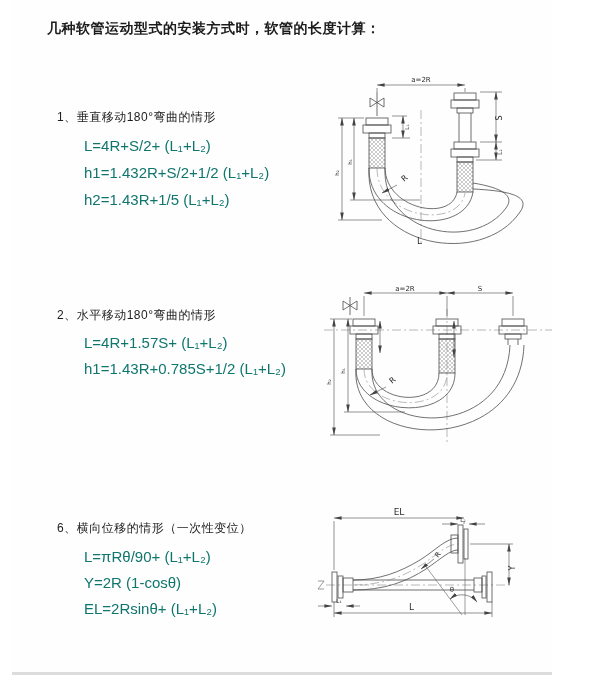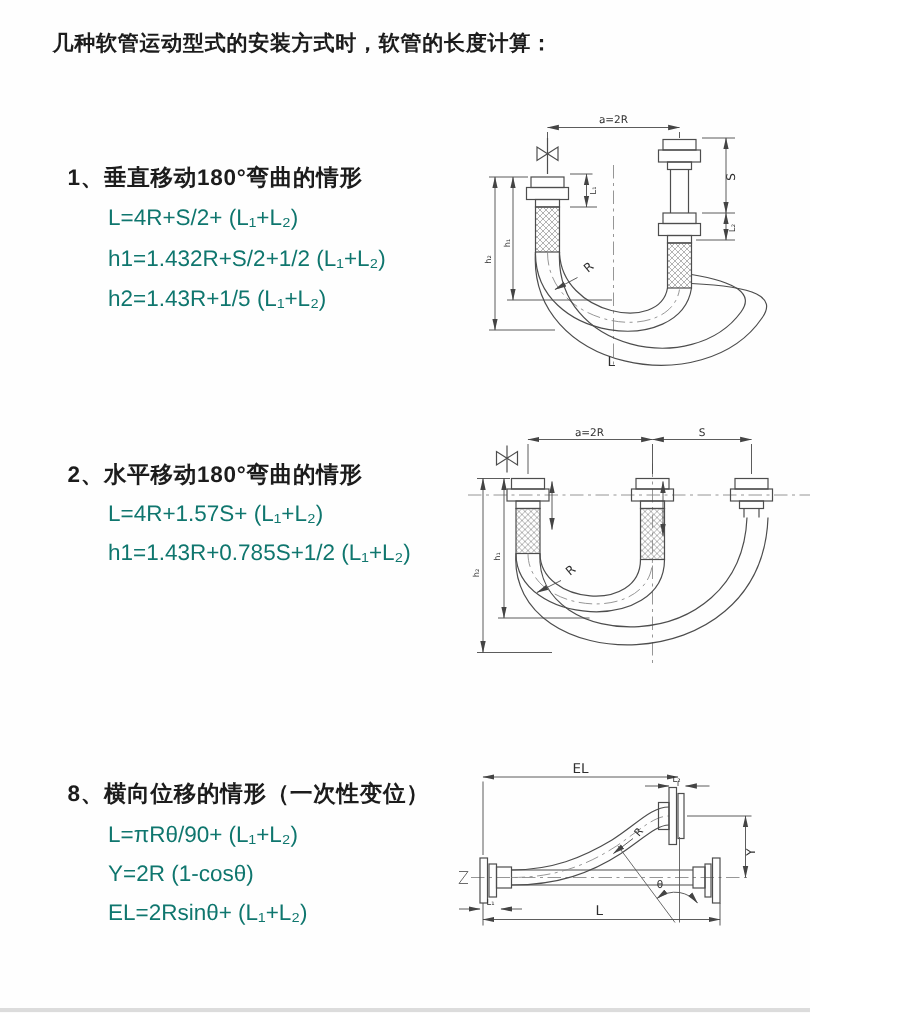--- a/index.html
+++ b/index.html
@@ -4,7 +4,7 @@
 <style>
   html,body{margin:0;padding:0;background:#ffffff;}
   .page{position:relative;width:540px;height:675px;background:#fefefe;overflow:hidden;
-        font-family:"Liberation Sans","DejaVu Sans",sans-serif;color:#1c1c1c;}
+        font-family:"Liberation Sans","DejaVu Sans",sans-serif;color:#1c1c1c;margin-left:12px;}
   .t{position:absolute;white-space:nowrap;}
   .title{font-size:14px;font-weight:700;letter-spacing:.5px;}
   .heading{font-size:15px;font-weight:700;letter-spacing:.5px;}

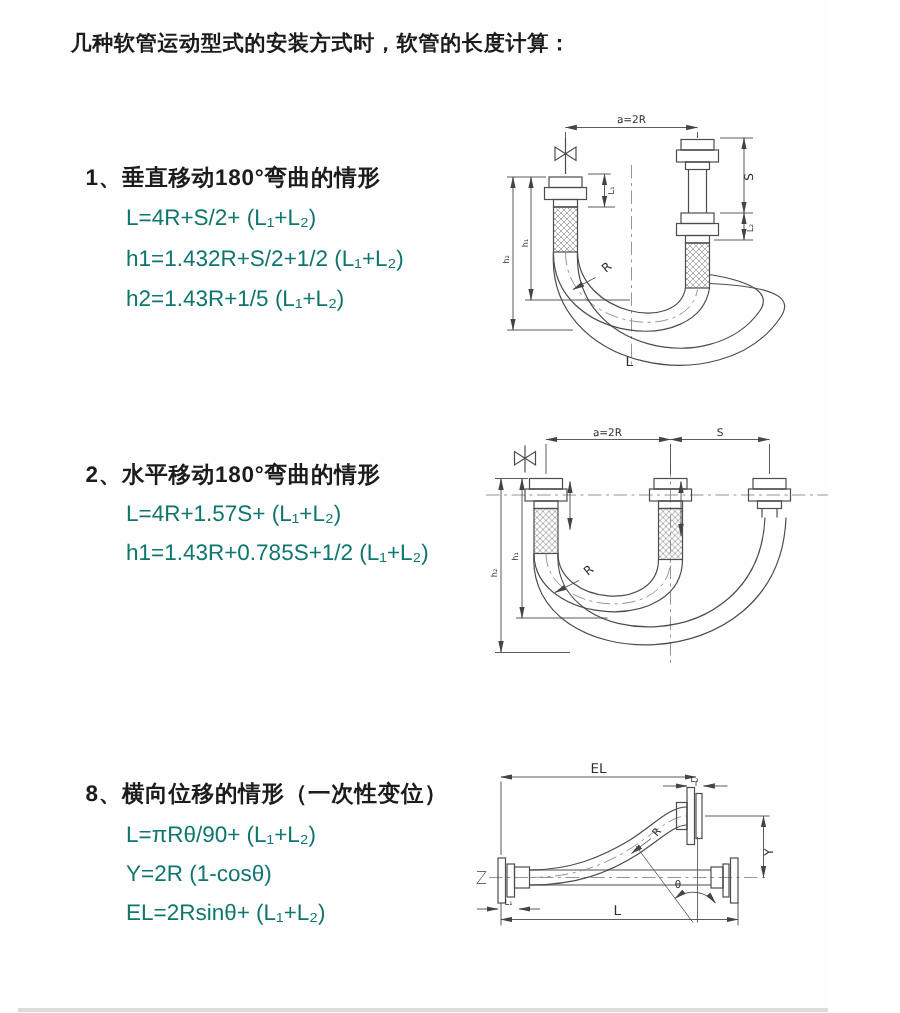--- a/index.html
+++ b/index.html
@@ -7,7 +7,7 @@
         font-family:"Liberation Sans","DejaVu Sans",sans-serif;color:#1c1c1c;margin-left:12px;}
   .t{position:absolute;white-space:nowrap;}
   .title{font-size:14px;font-weight:700;letter-spacing:.5px;}
-  .heading{font-size:15px;font-weight:700;letter-spacing:.5px;}
+  .heading{font-size:12px;font-weight:400;letter-spacing:.5px;}
   .formula{font-size:15px;font-weight:400;color:#0f766e;}
   svg.diag{position:absolute;overflow:visible;}
   svg .ln{stroke:#4d4d4d;stroke-width:.8;fill:none;}

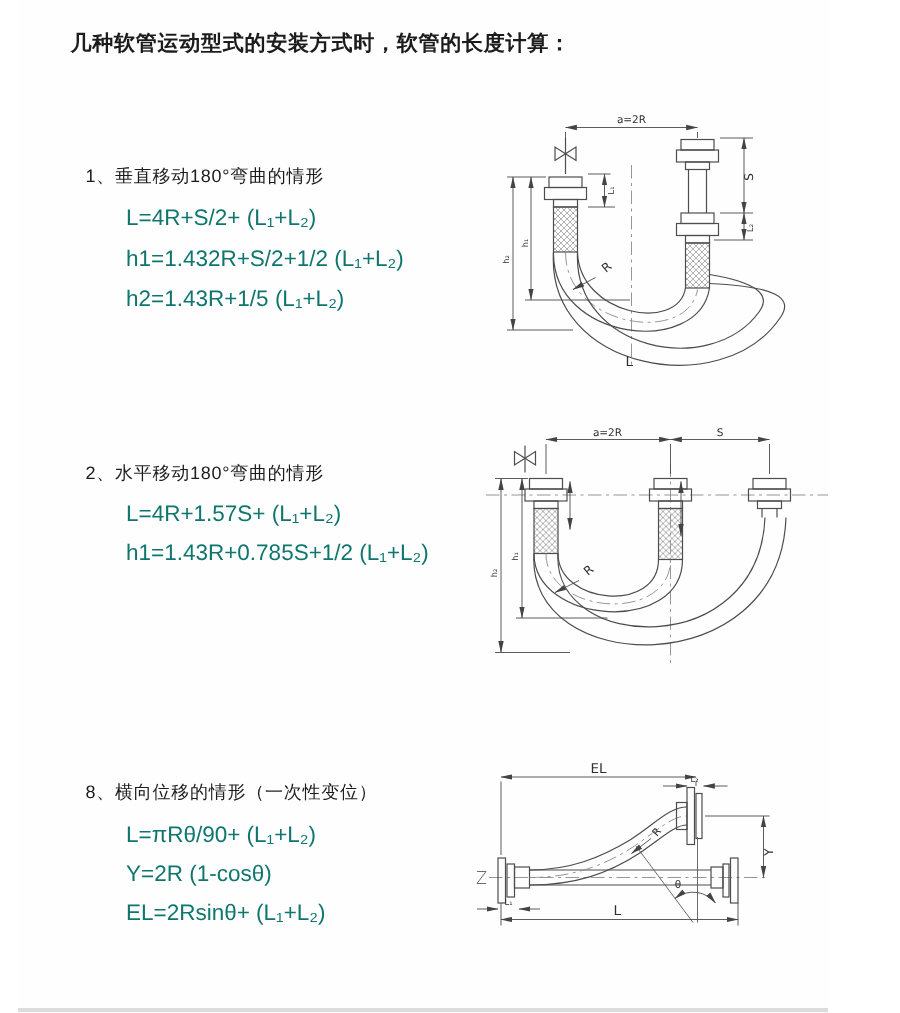--- a/index.html
+++ b/index.html
@@ -36,7 +36,7 @@
   <div class="t formula" style="left:72px;top:334px">L=4R+1.57S+ (L₁+L₂)</div>
   <div class="t formula" style="left:72px;top:360px">h1=1.43R+0.785S+1/2 (L₁+L₂)</div>
 
-  <div class="t heading" style="left:45px;top:520px">8、横向位移的情形（一次性变位）</div>
+  <div class="t heading" style="left:45px;top:520px">6、横向位移的情形（一次性变位）</div>
   <div class="t formula" style="left:72px;top:548px">L=πRθ/90+ (L₁+L₂)</div>
   <div class="t formula" style="left:72px;top:574px">Y=2R (1-cosθ)</div>
   <div class="t formula" style="left:72px;top:600px">EL=2Rsinθ+ (L₁+L₂)</div>

